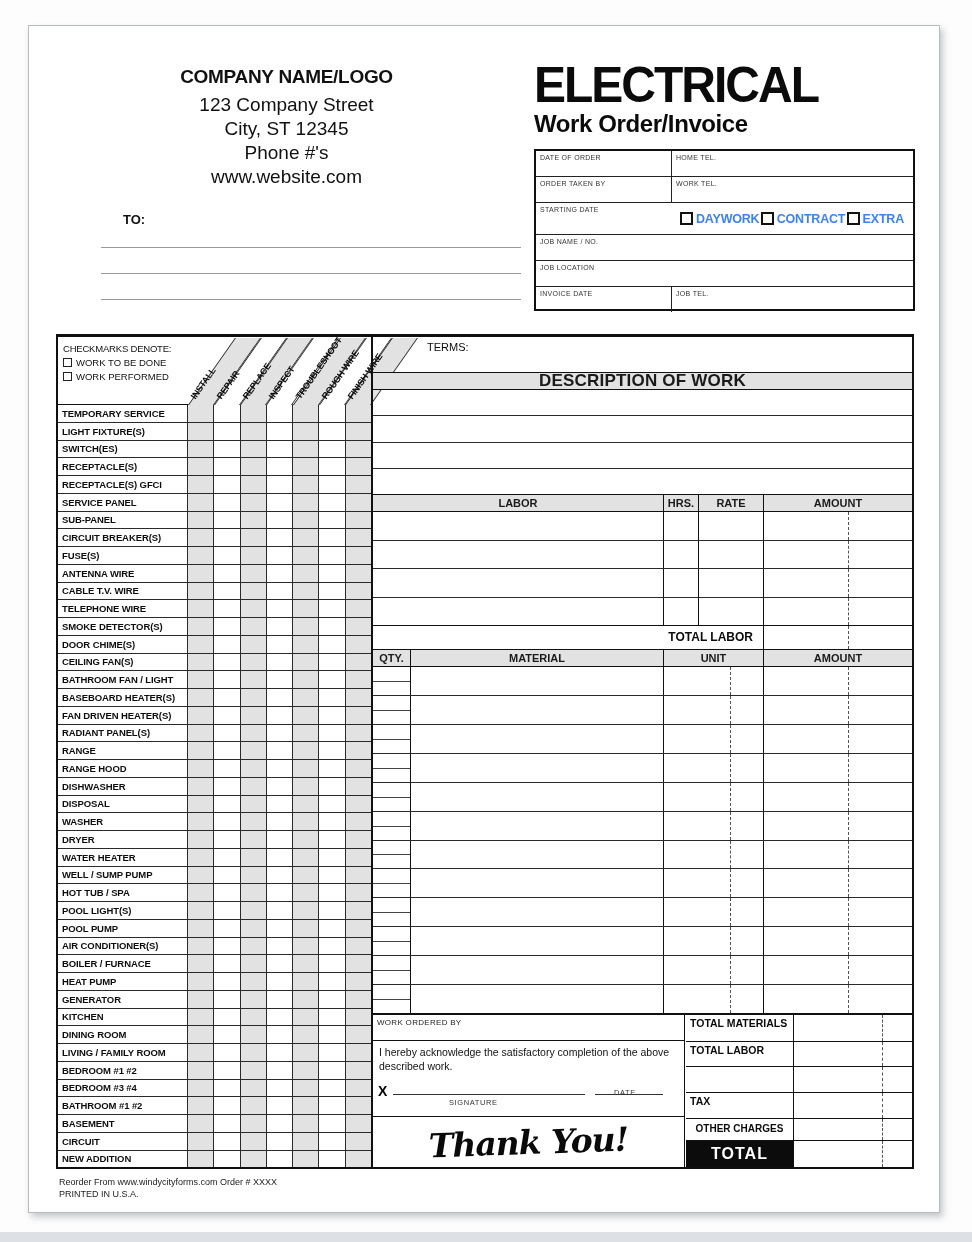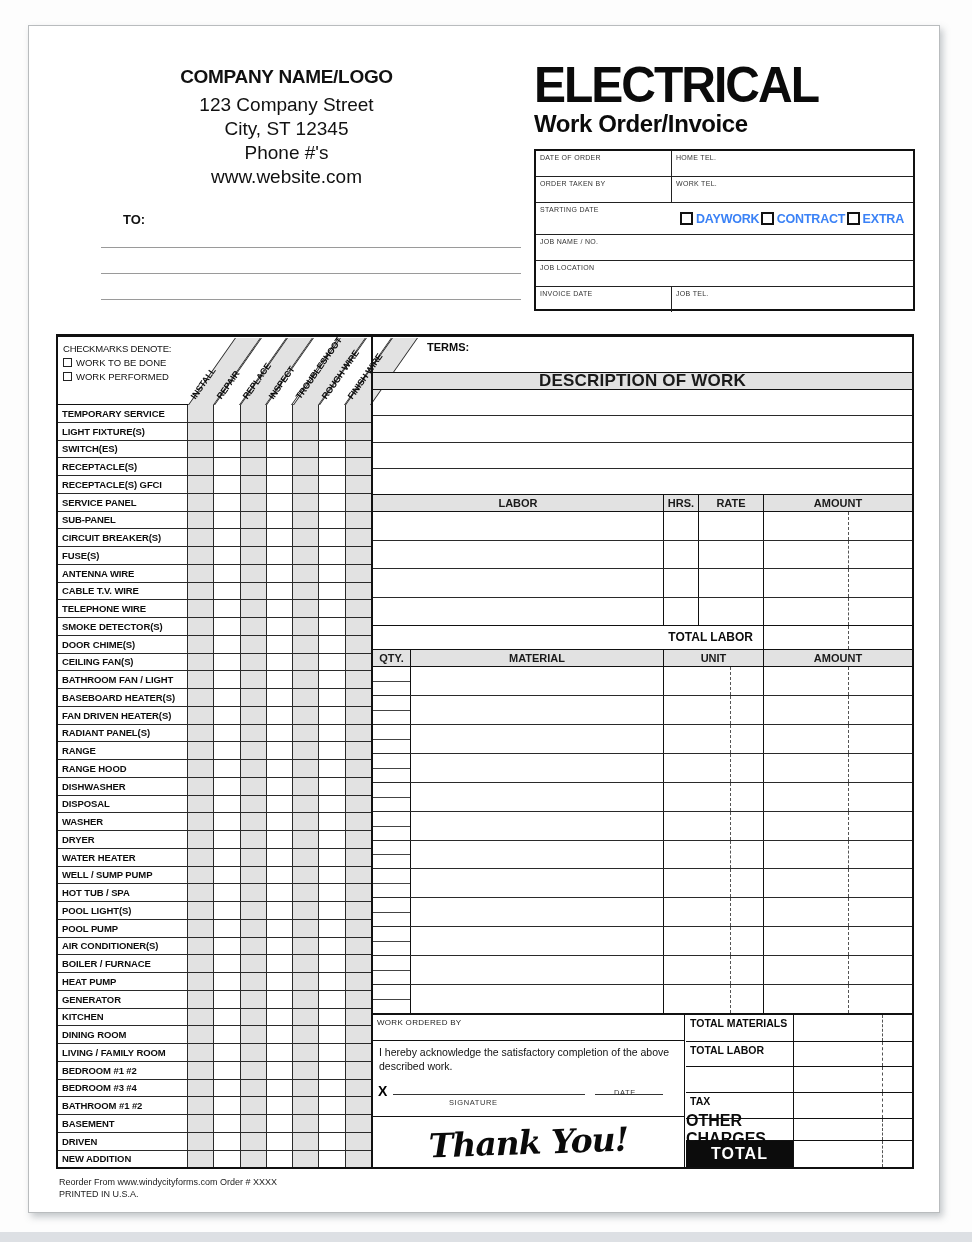--- a/index.html
+++ b/index.html
@@ -61,7 +61,7 @@
   .right-sec { position:absolute; left:313px; right:0; top:0; bottom:0; border-left:2px solid #111; }
   .rs { position:absolute; left:0; right:0; }
   .terms-box { top:0; height:35px; }
-  .terms-lab { font-size:11px; font-weight:bold; padding:4px 0 0 54px; color:#0b0b0b; }
+  .terms-lab { font-size:11px; font-weight:normal; padding:4px 0 0 54px; color:#0b0b0b; }
   .band { background:#e2e2e2; border-top:1px solid #111; border-bottom:1px solid #111;
           font-weight:bold; color:#1a1a1a; }
   .desc-band { top:35px; height:18px; font-size:17px; text-align:center; line-height:16px; letter-spacing:.2px; }

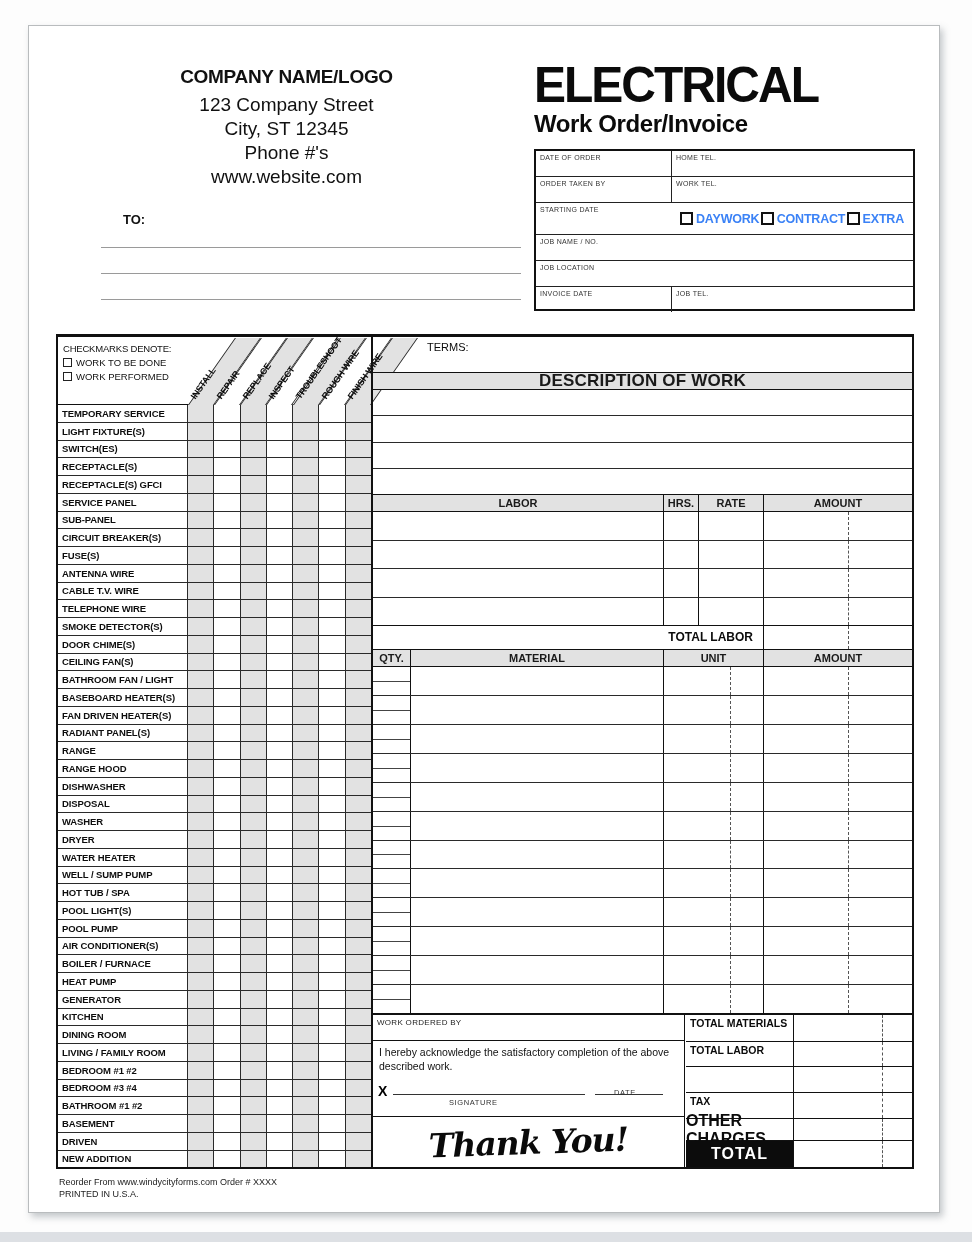--- a/index.html
+++ b/index.html
@@ -114,7 +114,7 @@
   .t-lab { position:absolute; left:0; top:0; bottom:0; width:108px; border-right:1px solid #111;
            font-size:10.5px; font-weight:bold; line-height:1.08; padding:3px 4px; color:#0b0b0b; }
   .t-amt { position:absolute; left:108px; right:0; top:0; bottom:0; }
-  .t-lab.center { text-align:left; font-size:16px; display:flex; align-items:center; justify-content:center; padding:0; }
+  .t-lab.center { text-align:left; font-size:10px; display:flex; align-items:center; justify-content:center; padding:0; }
   .t-lab.black { background:#0c0c0c; color:#fff; font-size:16px; letter-spacing:1px; display:flex;
                  align-items:center; justify-content:center; padding:0; }
 

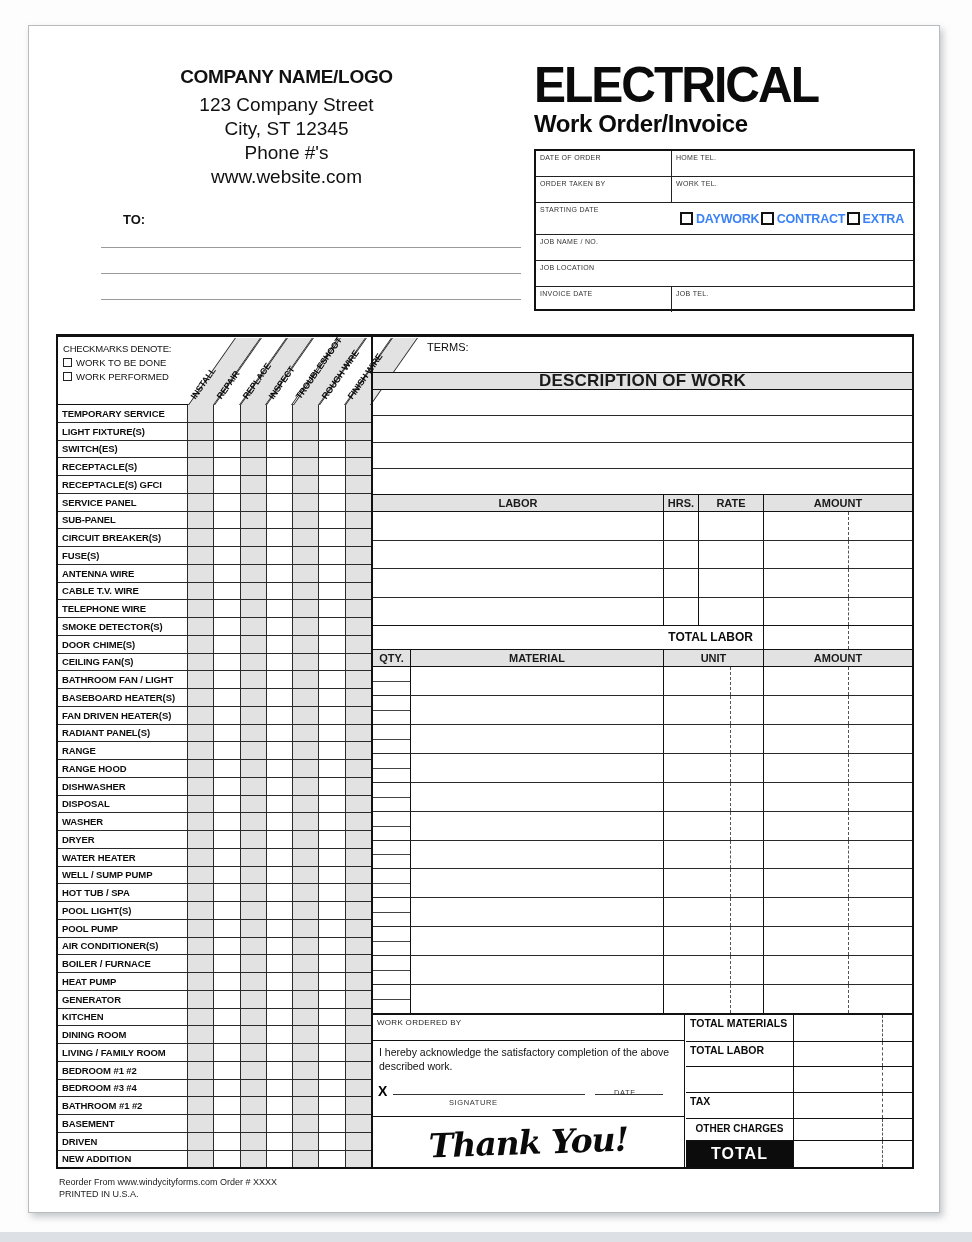--- a/index.html
+++ b/index.html
@@ -640,7 +640,7 @@
               <div class="chk-cell shade"></div>
             </div>
             <div class="chk-row">
-              <div class="chk-label">DRIVEN</div>
+              <div class="chk-label">CIRCUIT</div>
               <div class="chk-cell shade"></div>
               <div class="chk-cell"></div>
               <div class="chk-cell shade"></div>

